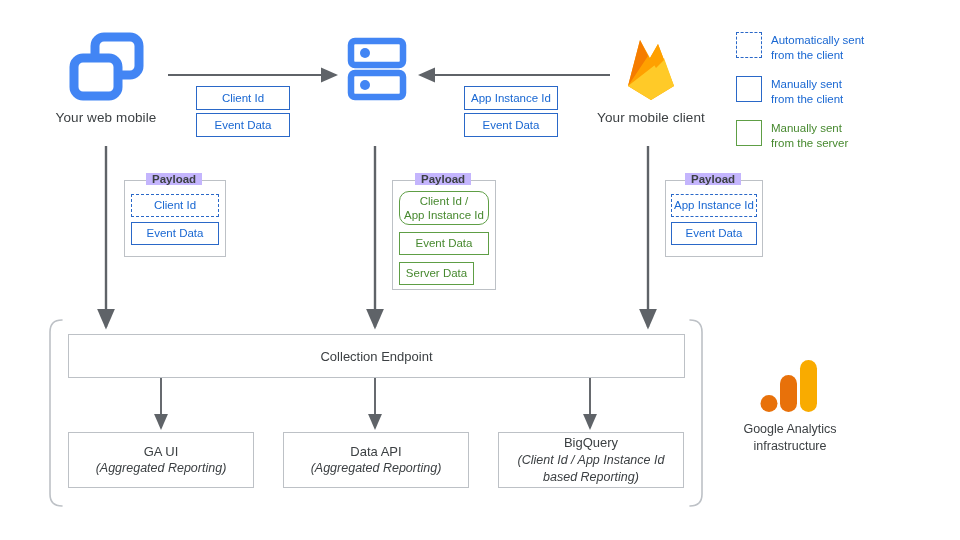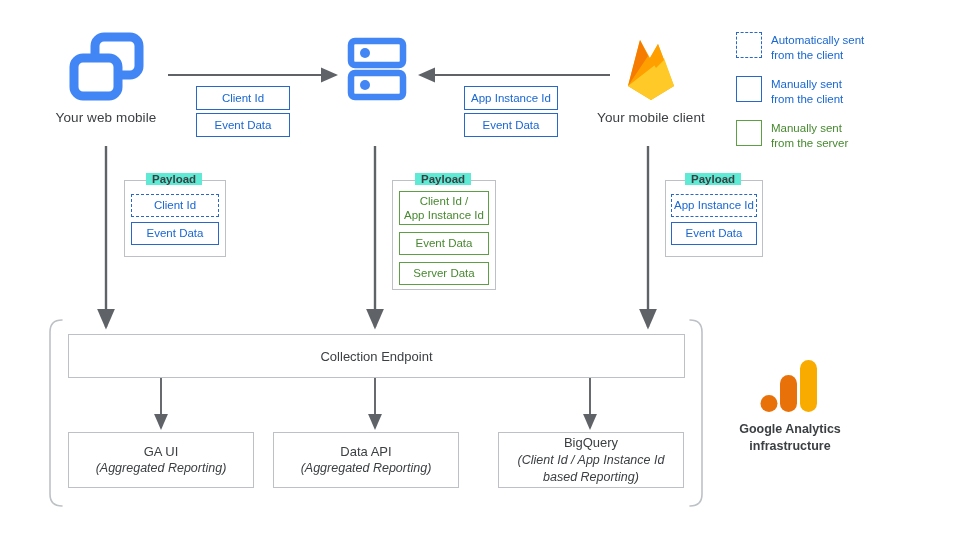--- a/index.html
+++ b/index.html
@@ -34,7 +34,7 @@
     border:1px solid #bdc1c6;background:#fff;
   }
   .payload-title{
-    position:absolute;background:#5eead4;
+    position:absolute;background:#c4b5fd;
     font-size:11.5px;font-weight:bold;color:#3c4043;
     padding:0 6px;white-space:nowrap;text-align:center;
   }

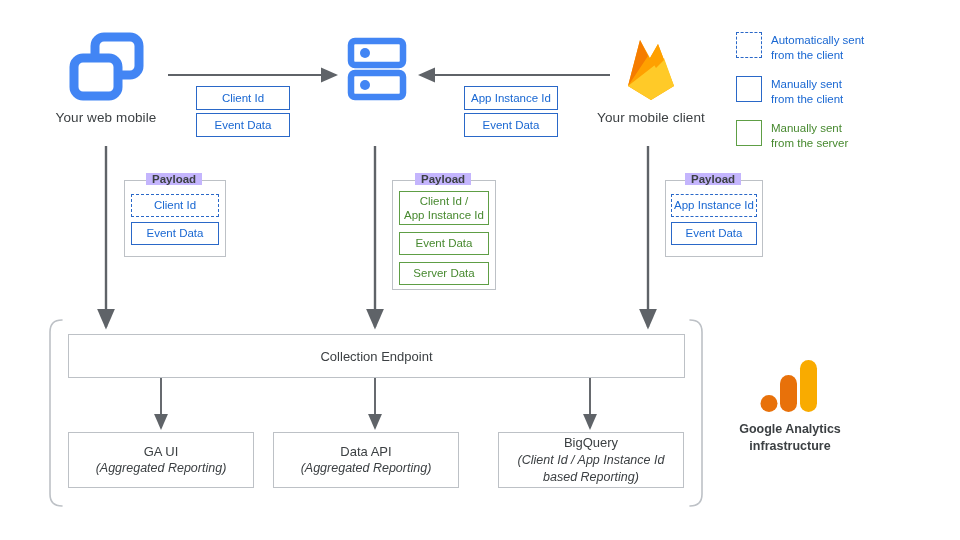--- a/index.html
+++ b/index.html
@@ -141,7 +141,7 @@
 
   <div class="abs payload" style="left:392px;top:180px;width:104px;height:110px;"></div>
   <div class="payload-title abs" style="left:415px;top:173px;">Payload</div>
-  <div class="abs chip green" style="left:399px;top:191px;width:90px;height:34px;white-space:pre-line;">
+  <div class="abs chip green" style="left:399px;top:191px;width:90px;height:34px;white-space:pre-line;border-radius:10px;">
     <span>Client Id /
 App Instance Id</span>
   </div>

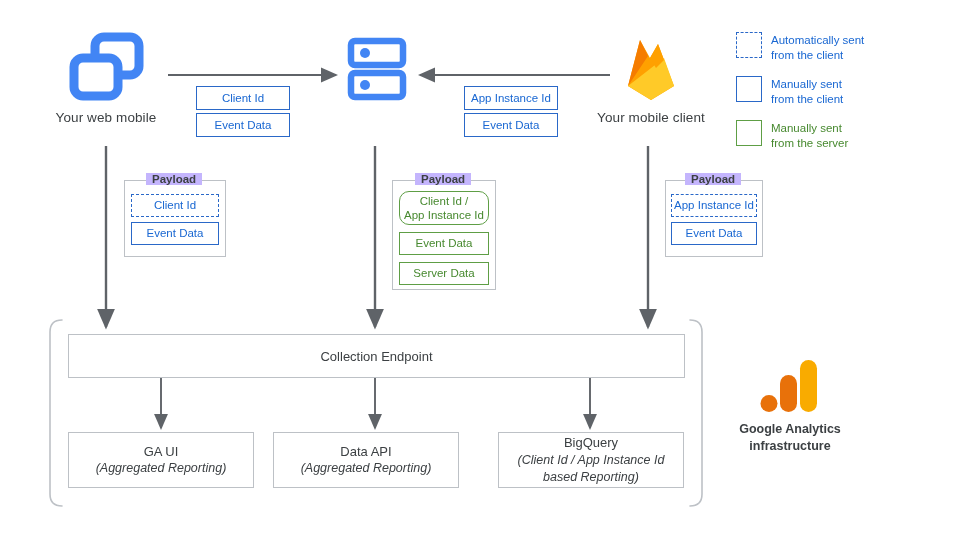--- a/index.html
+++ b/index.html
@@ -146,7 +146,7 @@
 App Instance Id</span>
   </div>
   <div class="abs chip green" style="left:399px;top:232px;width:90px;height:23px;">Event Data</div>
-  <div class="abs chip green" style="left:399px;top:262px;width:90px;height:23px;">Server Data</div>
+  <div class="abs chip green" style="left:399px;top:262px;width:75px;height:23px;">Server Data</div>
 
   <div class="abs payload" style="left:665px;top:180px;width:98px;height:77px;"></div>
   <div class="payload-title abs" style="left:685px;top:173px;">Payload</div>

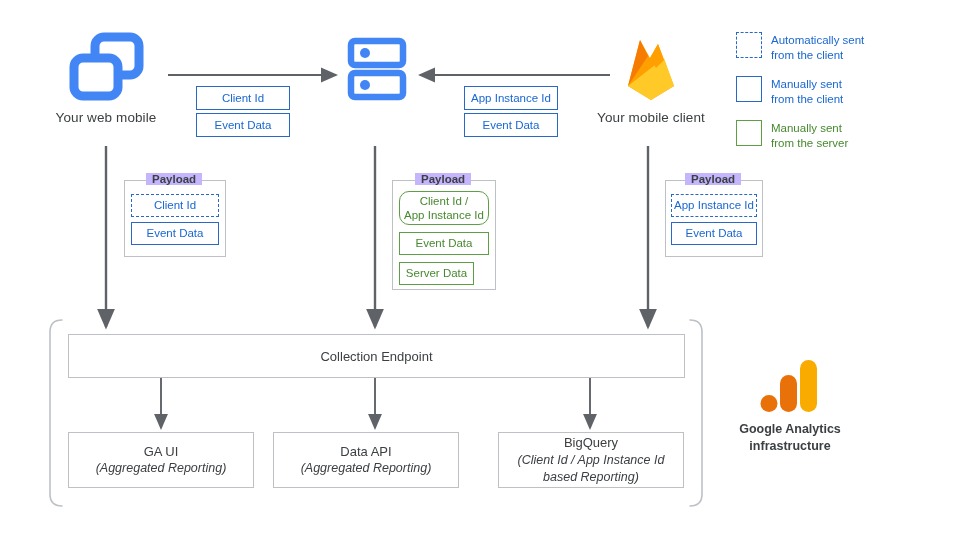--- a/index.html
+++ b/index.html
@@ -195,7 +195,7 @@
       <rect x="20" y="17" width="17" height="37" rx="8.5" fill="#e8710a"></rect>
       <circle cx="9" cy="45.5" r="8.5" fill="#e8710a"></circle>
     </svg>
-    <div class="ga-caption" style="margin-top:7px;font-weight:bold;">Google Analytics
+    <div class="ga-caption" style="margin-top:7px;">Google Analytics
 infrastructure</div>
   </div>
 

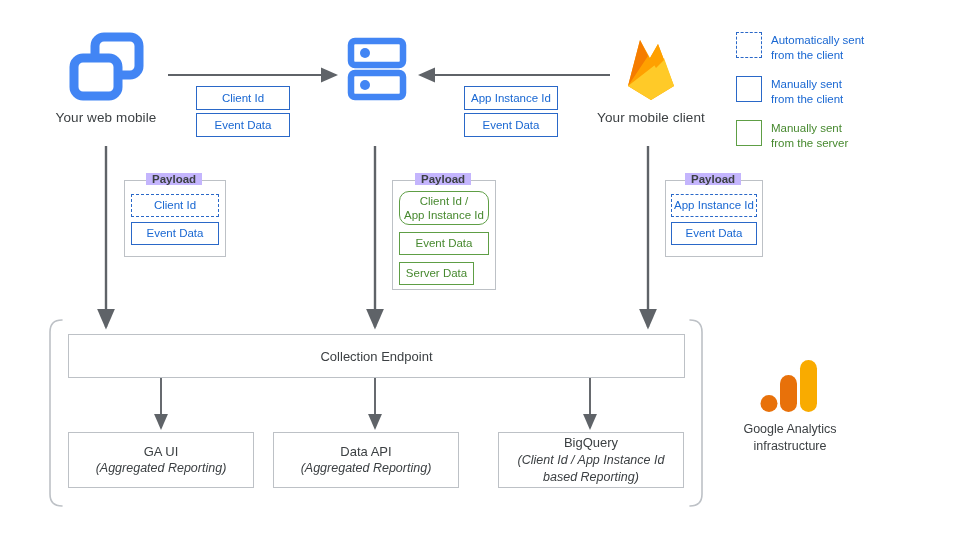--- a/index.html
+++ b/index.html
@@ -178,7 +178,7 @@
     <span class="sub">(Aggregated Reporting)</span>
   </div>
 
-  <div class="abs outbox" style="left:273px;top:432px;width:186px;height:56px;">
+  <div class="abs outbox" style="left:283px;top:432px;width:186px;height:56px;">
     <span>Data API</span>
     <span class="sub">(Aggregated Reporting)</span>
   </div>

